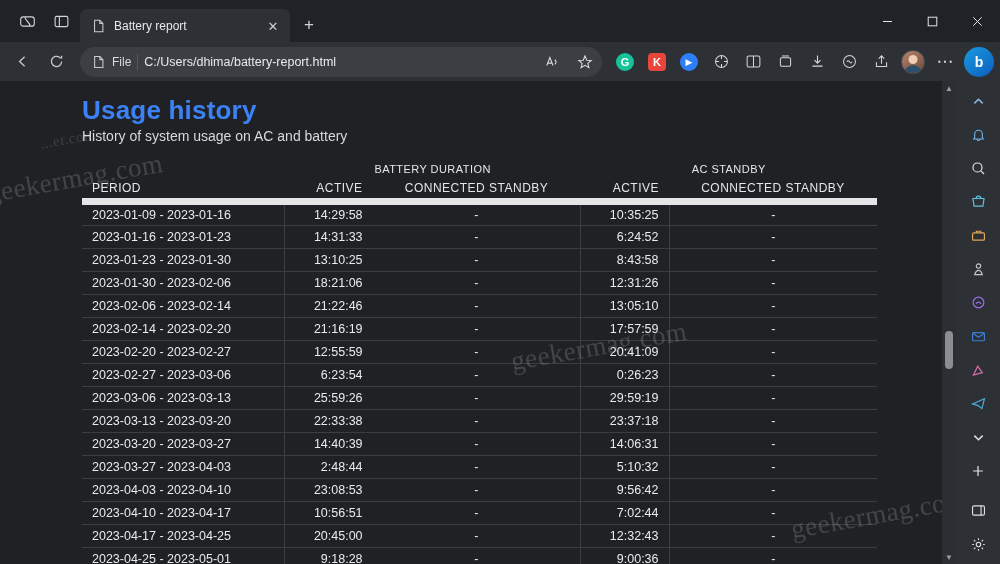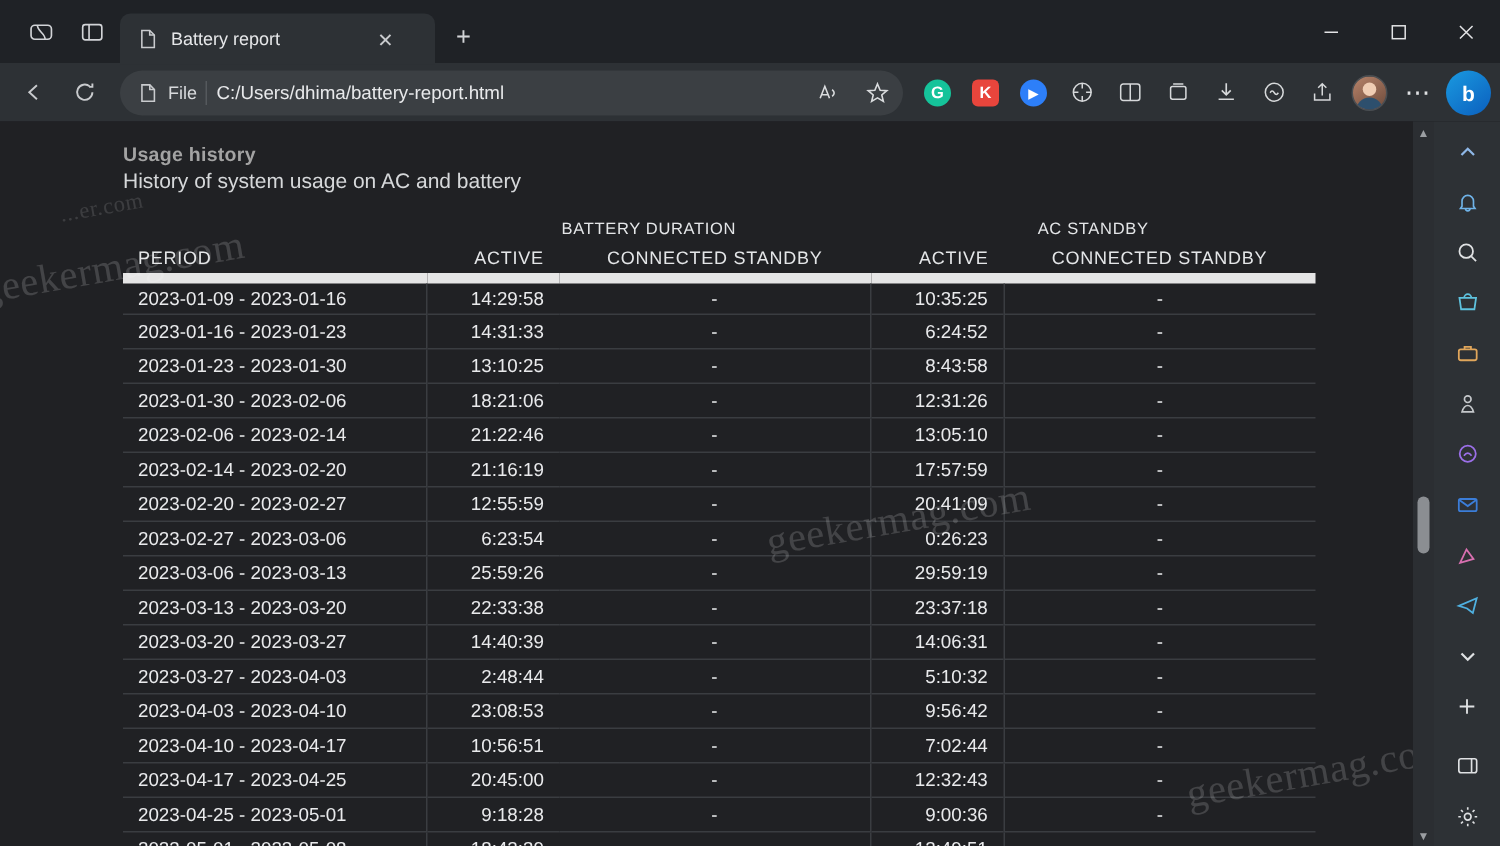--- a/index.html
+++ b/index.html
@@ -45,7 +45,7 @@
     background: #2d3135;
     border-radius: 7px 7px 0 0;
     display: flex; align-items: center;
-    padding: 0 24px 0 10px;
+    padding: 0 8px 0 10px;
     gap: 8px;
     position: relative;
     top: 1px;

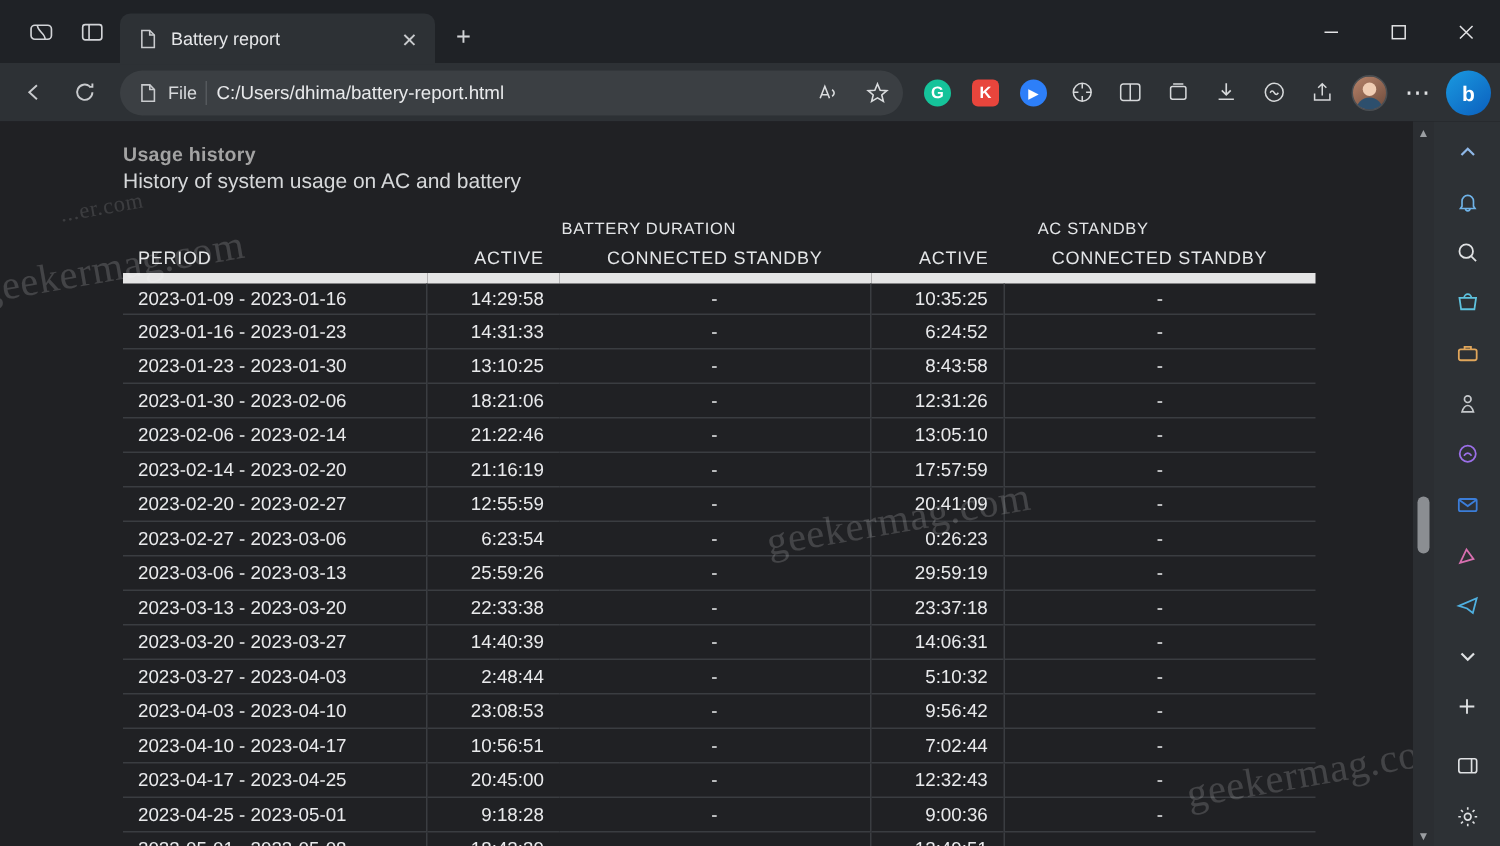--- a/index.html
+++ b/index.html
@@ -184,8 +184,8 @@
   }
 
   .page-title {
-    font-size: 13px;
-    color: #a3a3a3;
+    font-size: 26px;
+    color: #3b82f6;
     font-weight: bold;
     margin: 0 0 2px 0;
     letter-spacing: .2px;

